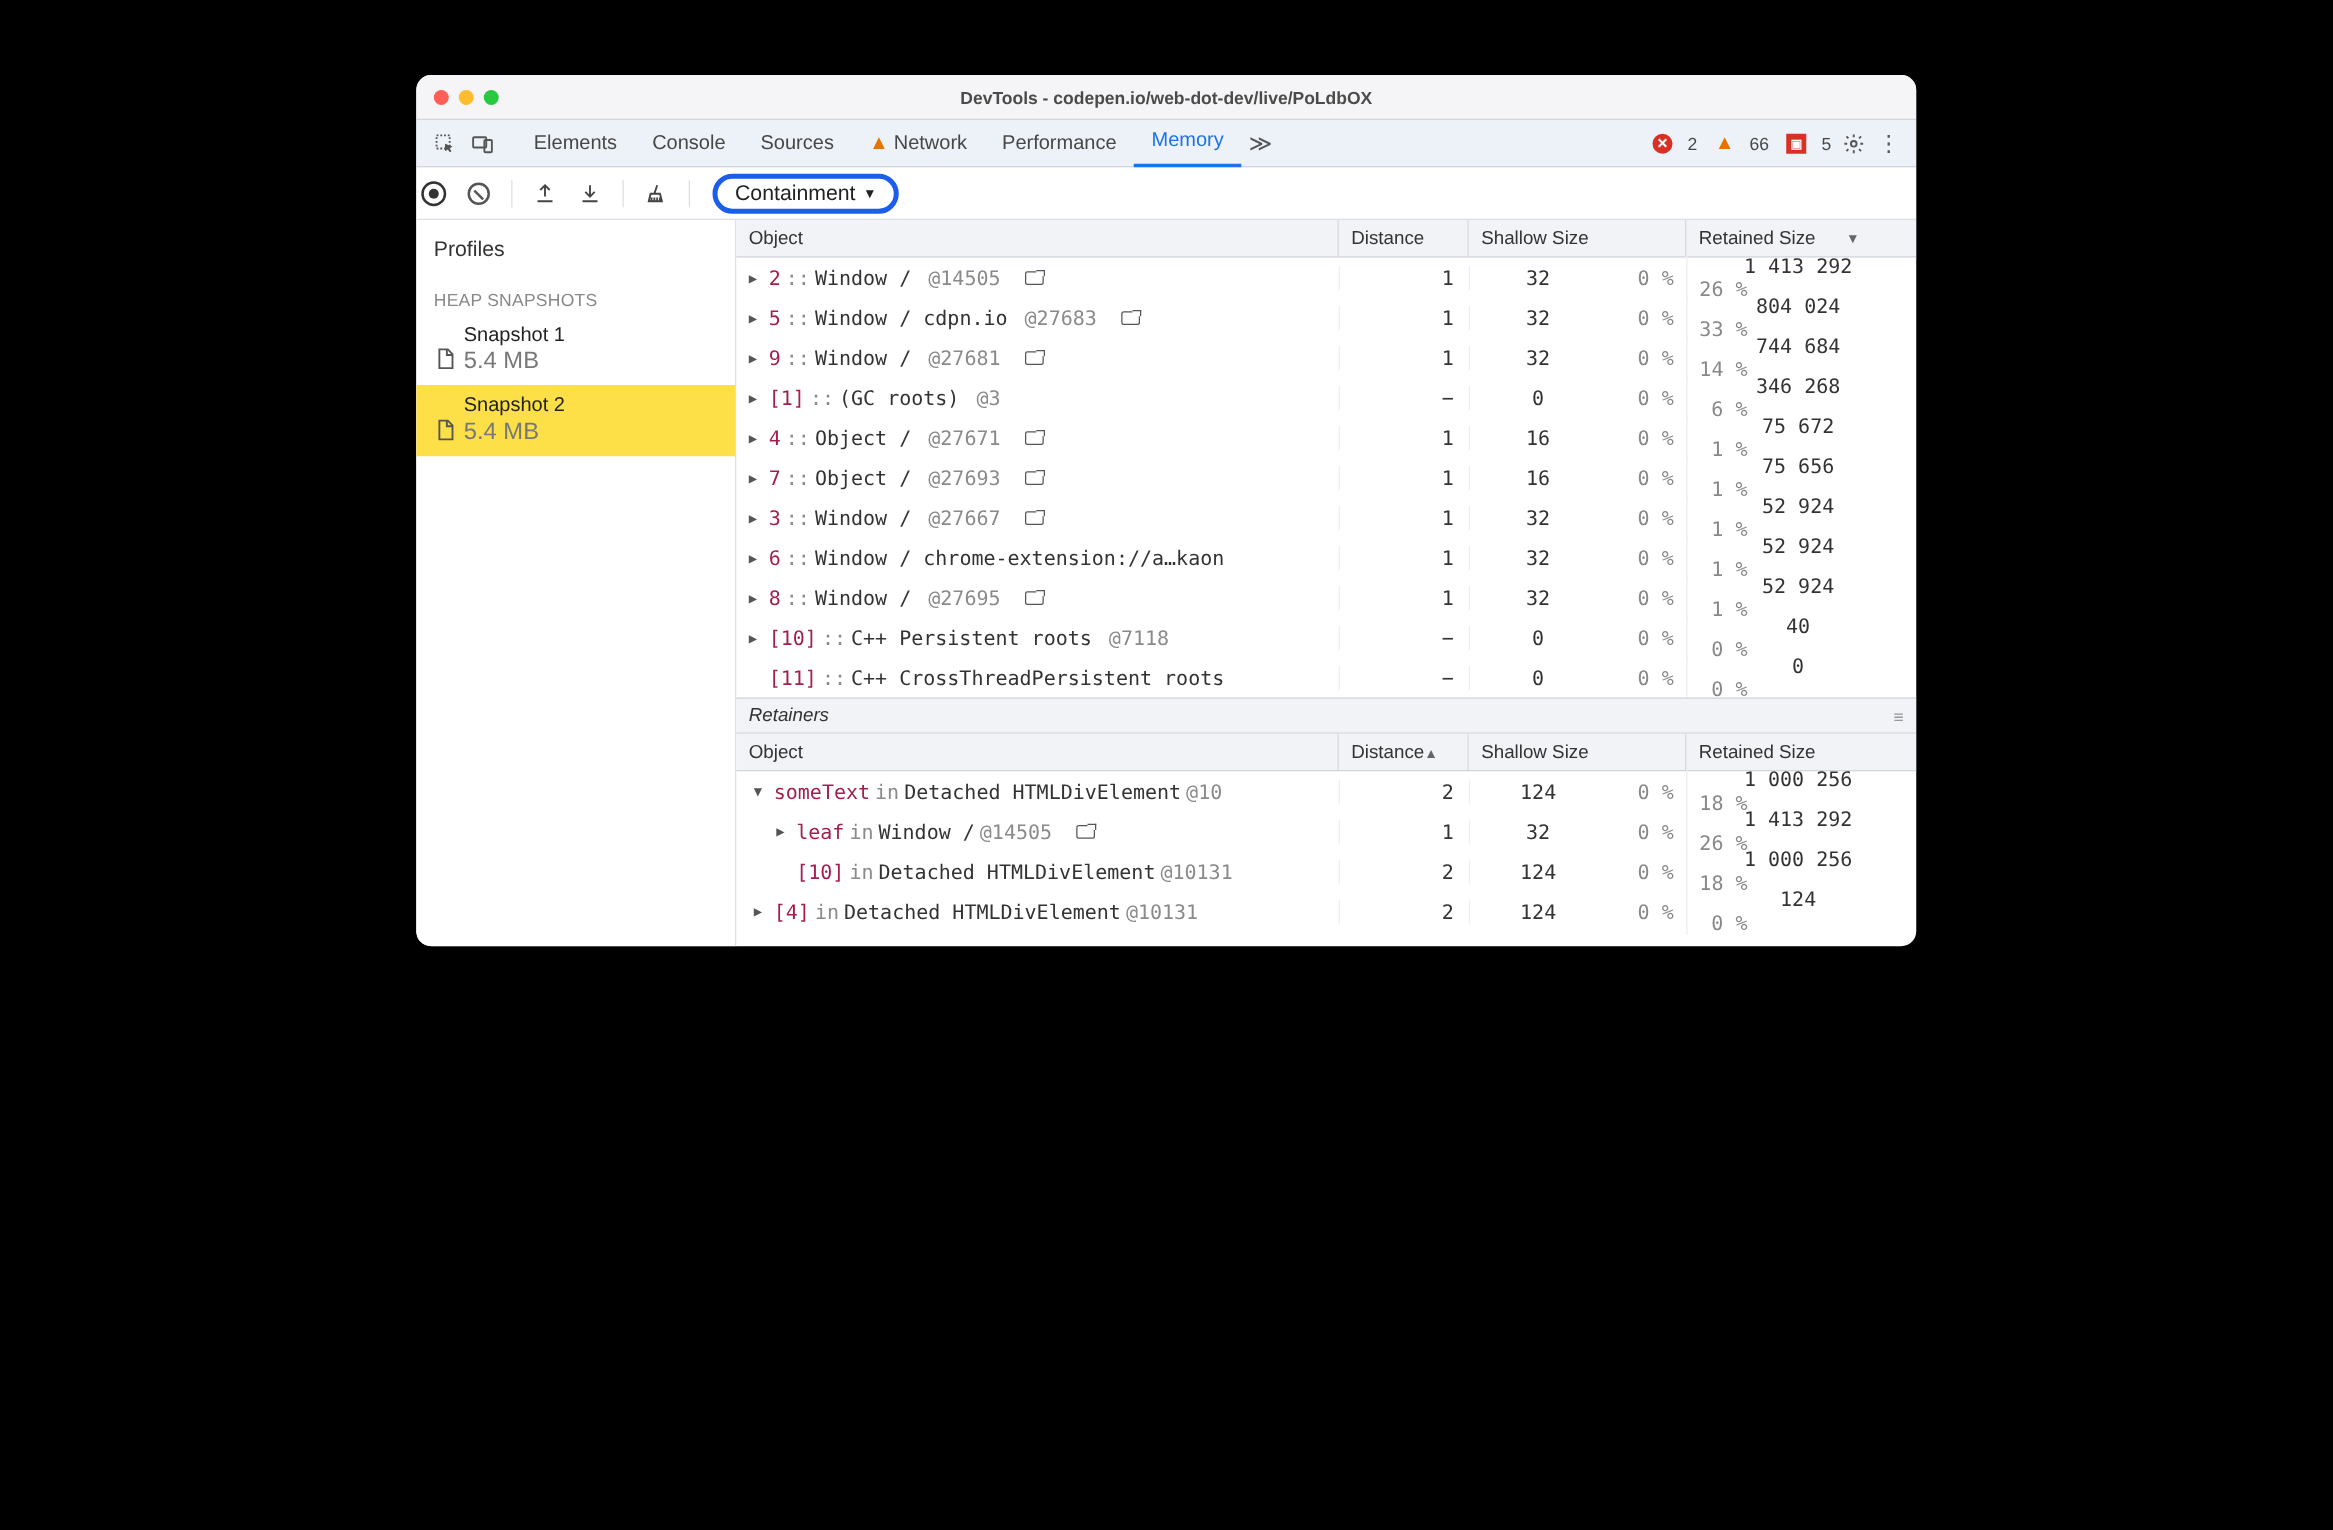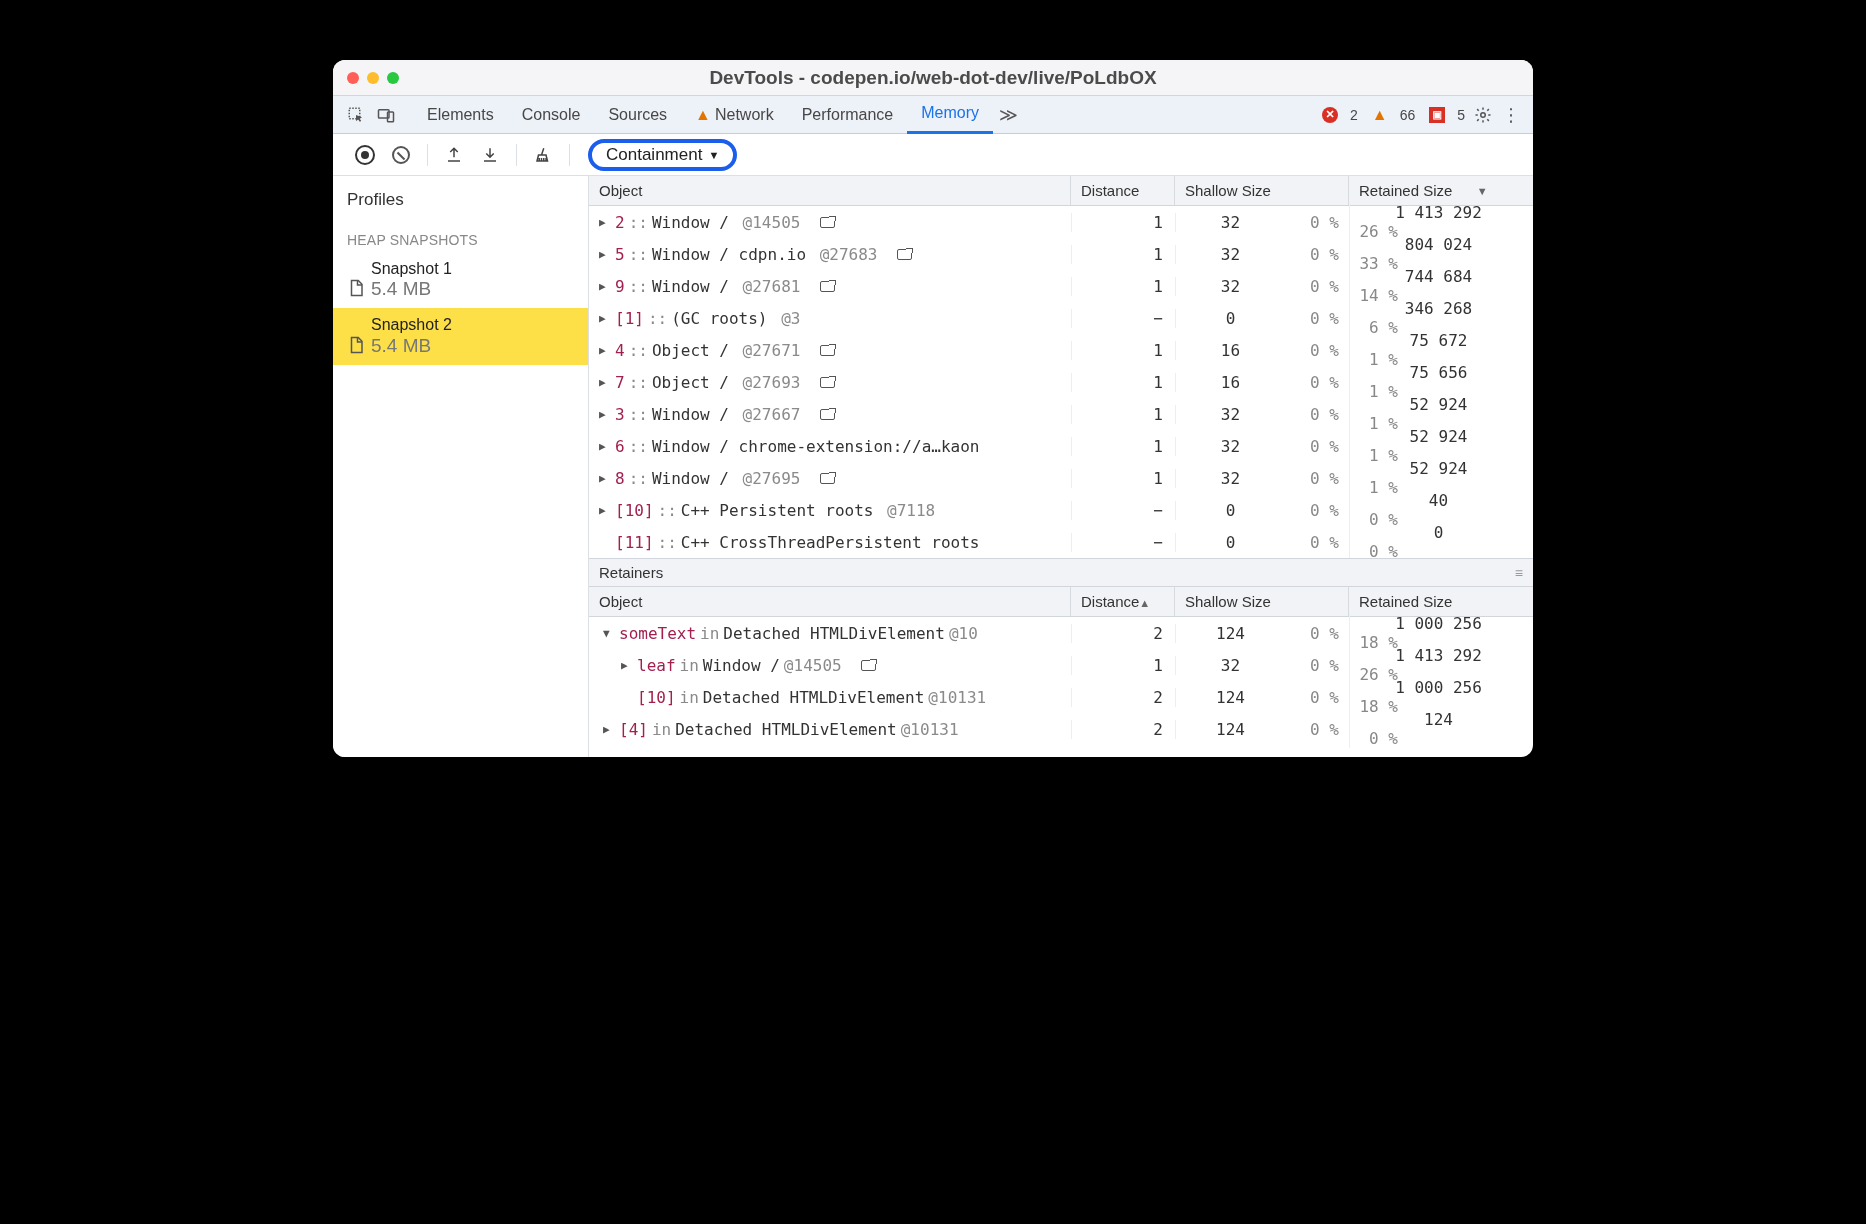--- a/index.html
+++ b/index.html
@@ -43,7 +43,7 @@
   .tl-green { background: #28c840; }
   .titlebar-title {
     position: absolute; left: 0; right: 0; text-align: center;
-    font-size: 19px; font-weight: 600; color: #4b4b4b;
+    font-size: 14px; font-weight: 600; color: #4b4b4b;
   }
   .tabstrip {
     height: 38px;

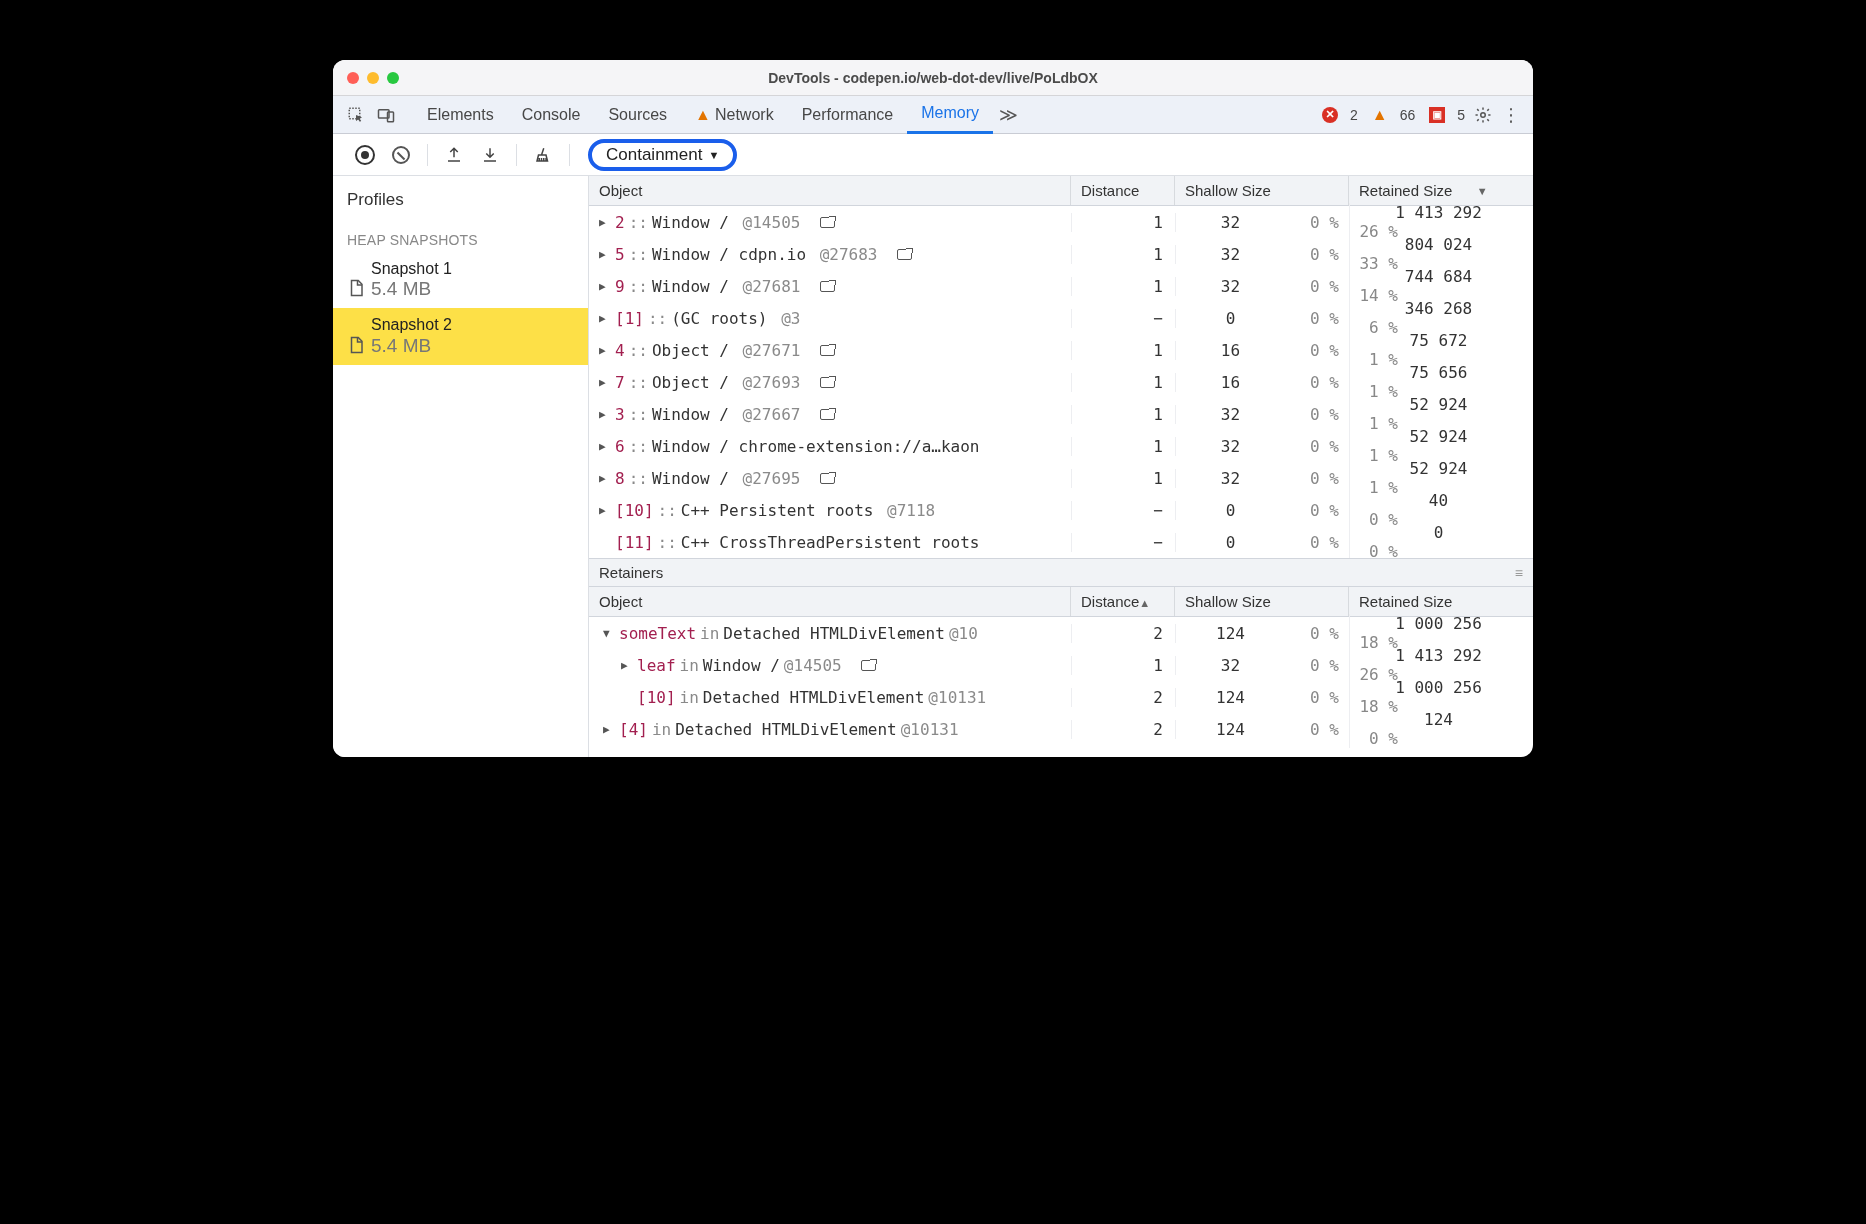--- a/index.html
+++ b/index.html
@@ -77,7 +77,7 @@
     border-bottom: 1px solid #dcdfe4;
     display: flex;
     align-items: center;
-    padding: 0 18px;
+    padding: 0 0;
     gap: 8px;
   }
   .toolbar .tbtn { width:28px;height:28px;display:flex;align-items:center;justify-content:center;color:#444; }

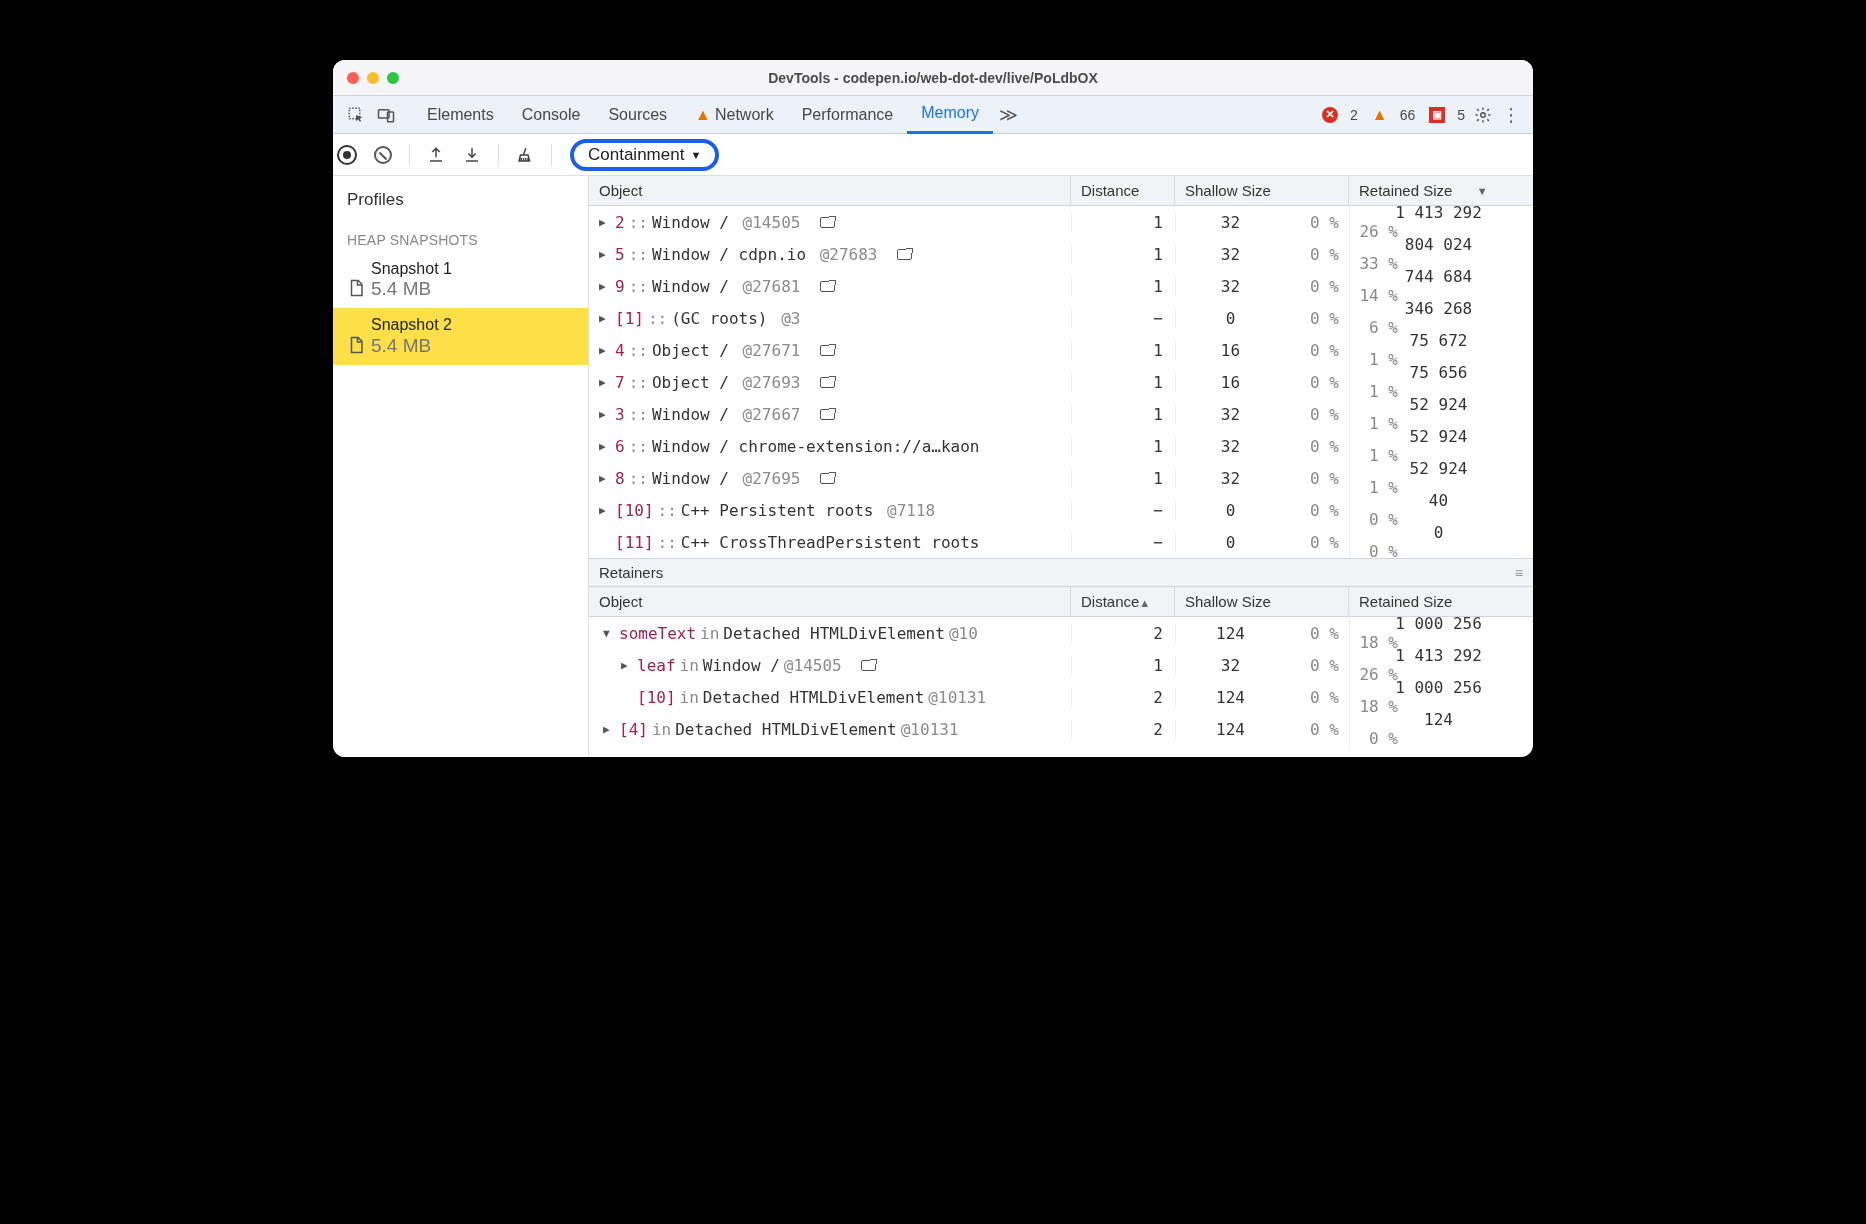--- a/index.html
+++ b/index.html
@@ -137,7 +137,7 @@
   .sec-header {
     background:#f1f3f6; border-top:1px solid #d1d5dc;border-bottom:1px solid #d1d5dc;
     font-family:-apple-system,sans-serif;font-size:15px;padding:5px 10px;color:#333;
-    display:flex;justify-content:space-between;align-items:center;
+    display:flex;justify-content:space-between;align-items:center;font-style:italic;
   }
   .retainers-grid .row .c-obj { padding-left:10px;}
   .indent1 { padding-left:18px;}

